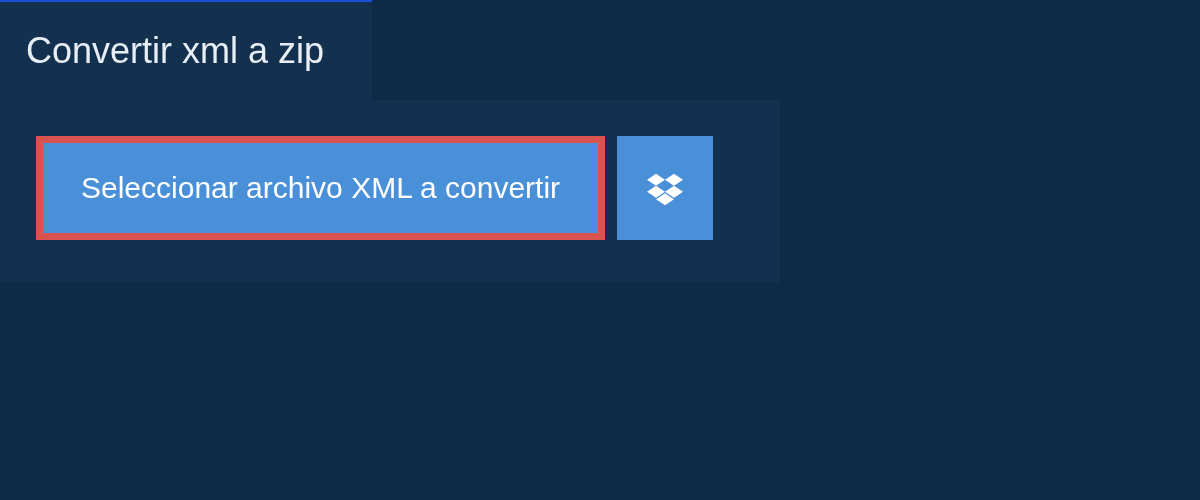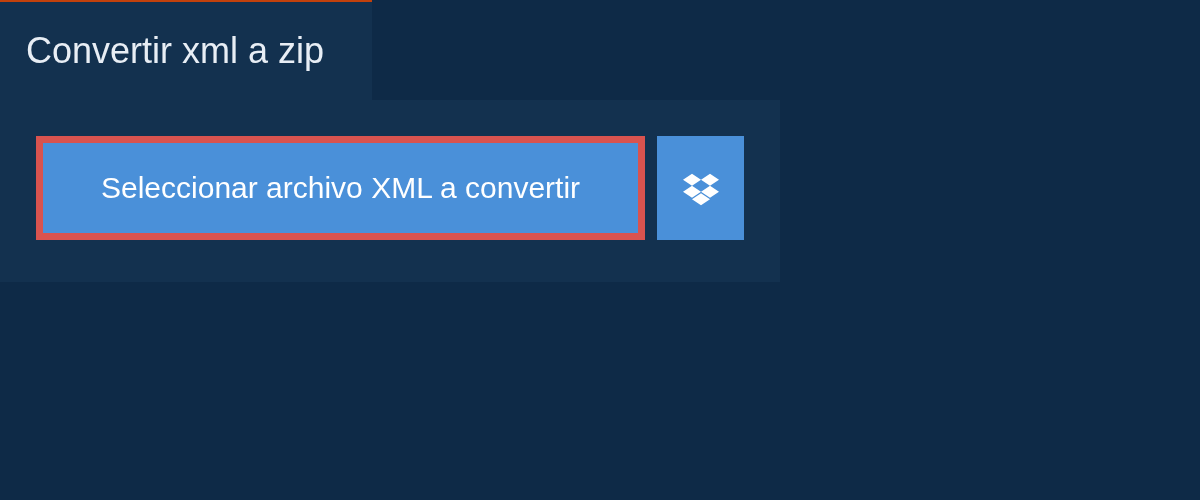--- a/index.html
+++ b/index.html
@@ -24,7 +24,7 @@
       color: #e8eef5;
       font-size: 36px;
       font-weight: 300;
-      border-top: 2px solid #c2410c;
+      border-top: 2px solid #1d4ed8;
     }
     .main-panel {
       background-color: #13314f;

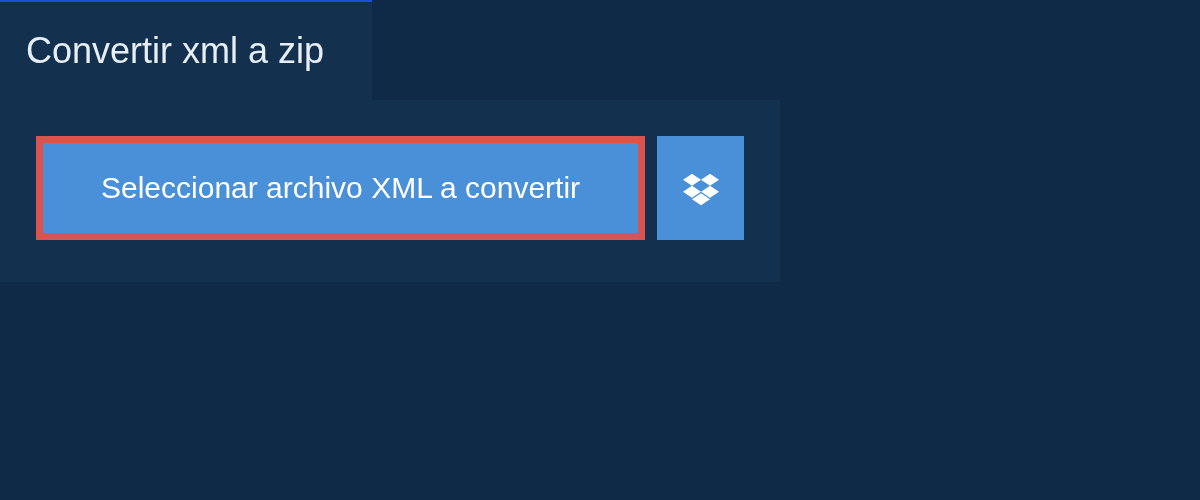--- a/index.html
+++ b/index.html
@@ -42,7 +42,7 @@
       color: #ffffff;
       font-size: 30px;
       font-weight: 300;
-      padding: 28px 58px;
+      padding: 28px 38px;
       cursor: pointer;
       text-align: center;
       flex-shrink: 0;

